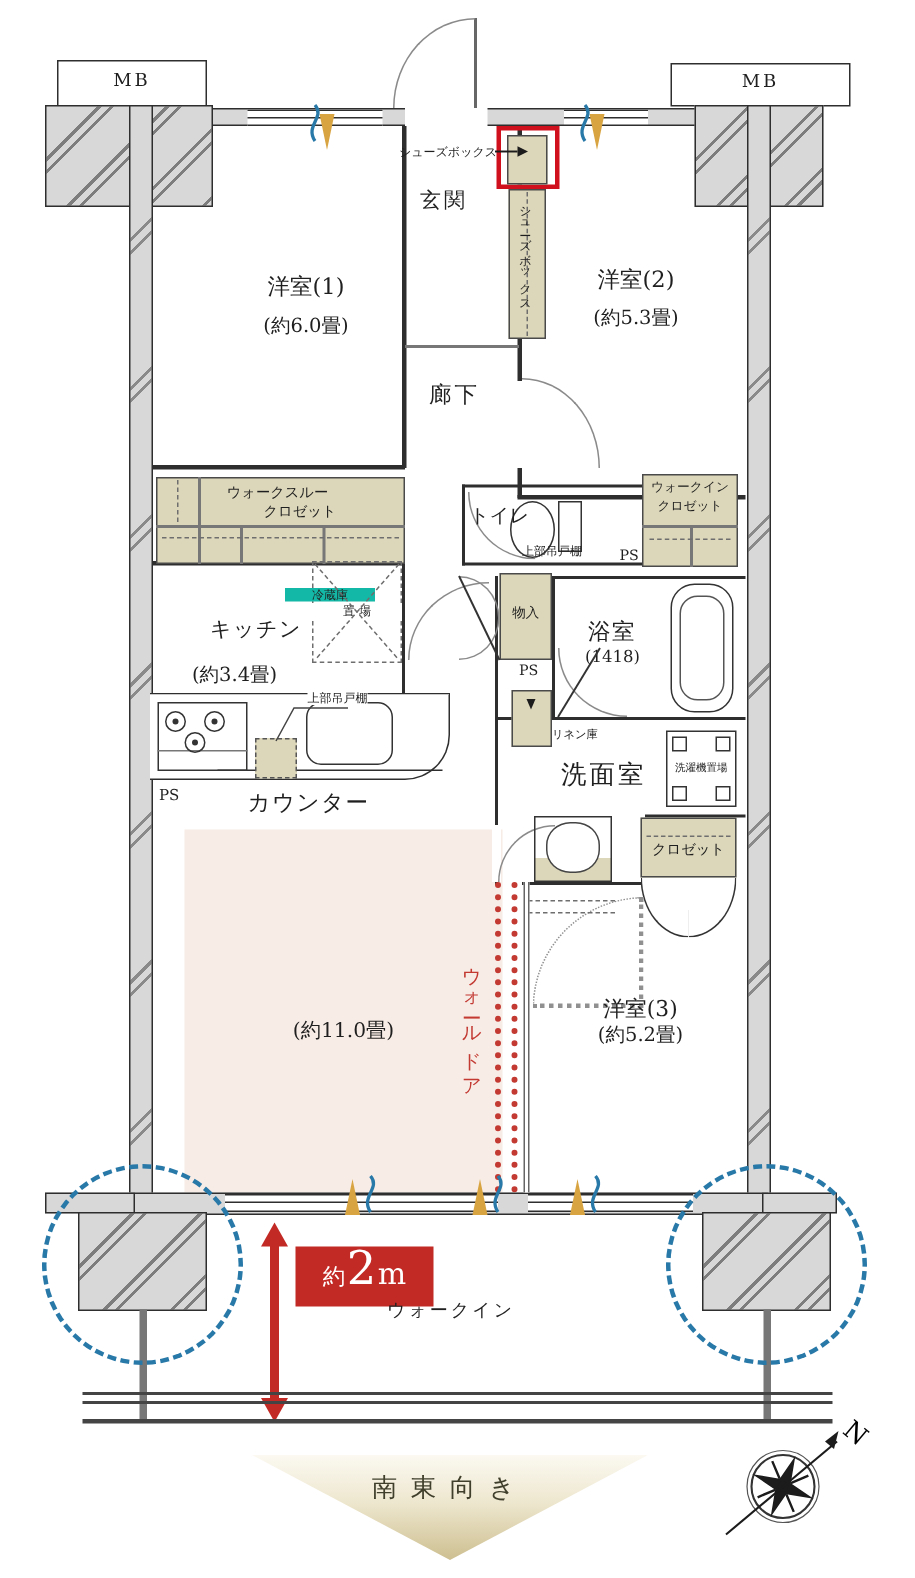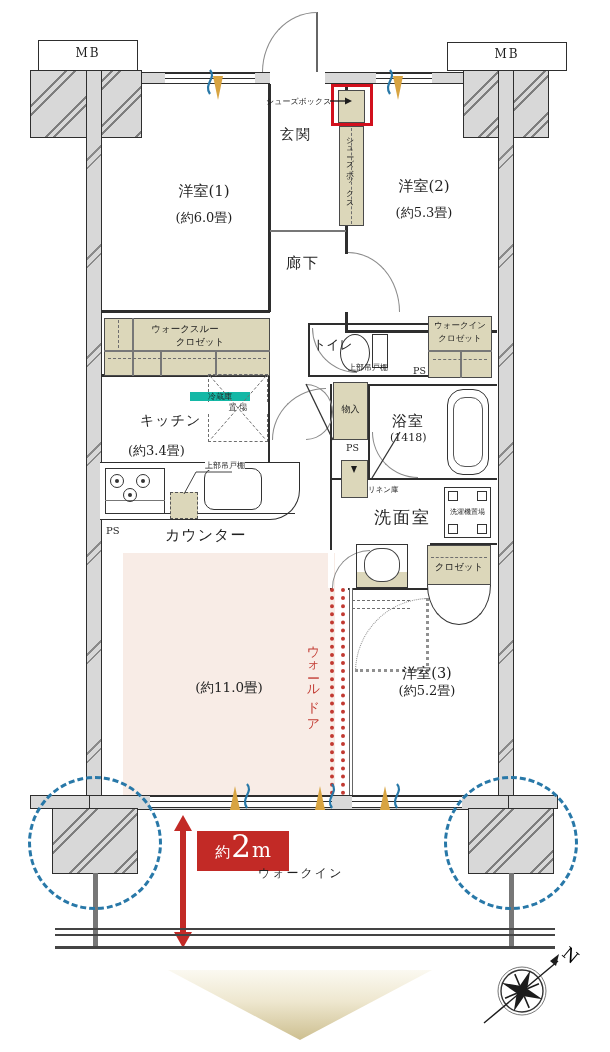--- a/index.html
+++ b/index.html
@@ -226,6 +226,7 @@
   <div class="gline" style="left:55px;top:946px;width:500px;height:2.5px;background:#444"></div>
 
   <div class="facing" style="left:168px;top:970px;width:264px;height:70px"></div>
+  <div class="lbl ctr" style="left:168px;top:983px;width:264px;font-size:17px;letter-spacing:9px;color:#3f3f2c">南東向き</div>
 
   <svg class="ovl" style="left:462px;top:925px" width="120" height="110" viewBox="0 0 120 110">
     <circle cx="60" cy="66" r="21" fill="none" stroke="#333" stroke-width="1.4"></circle>

